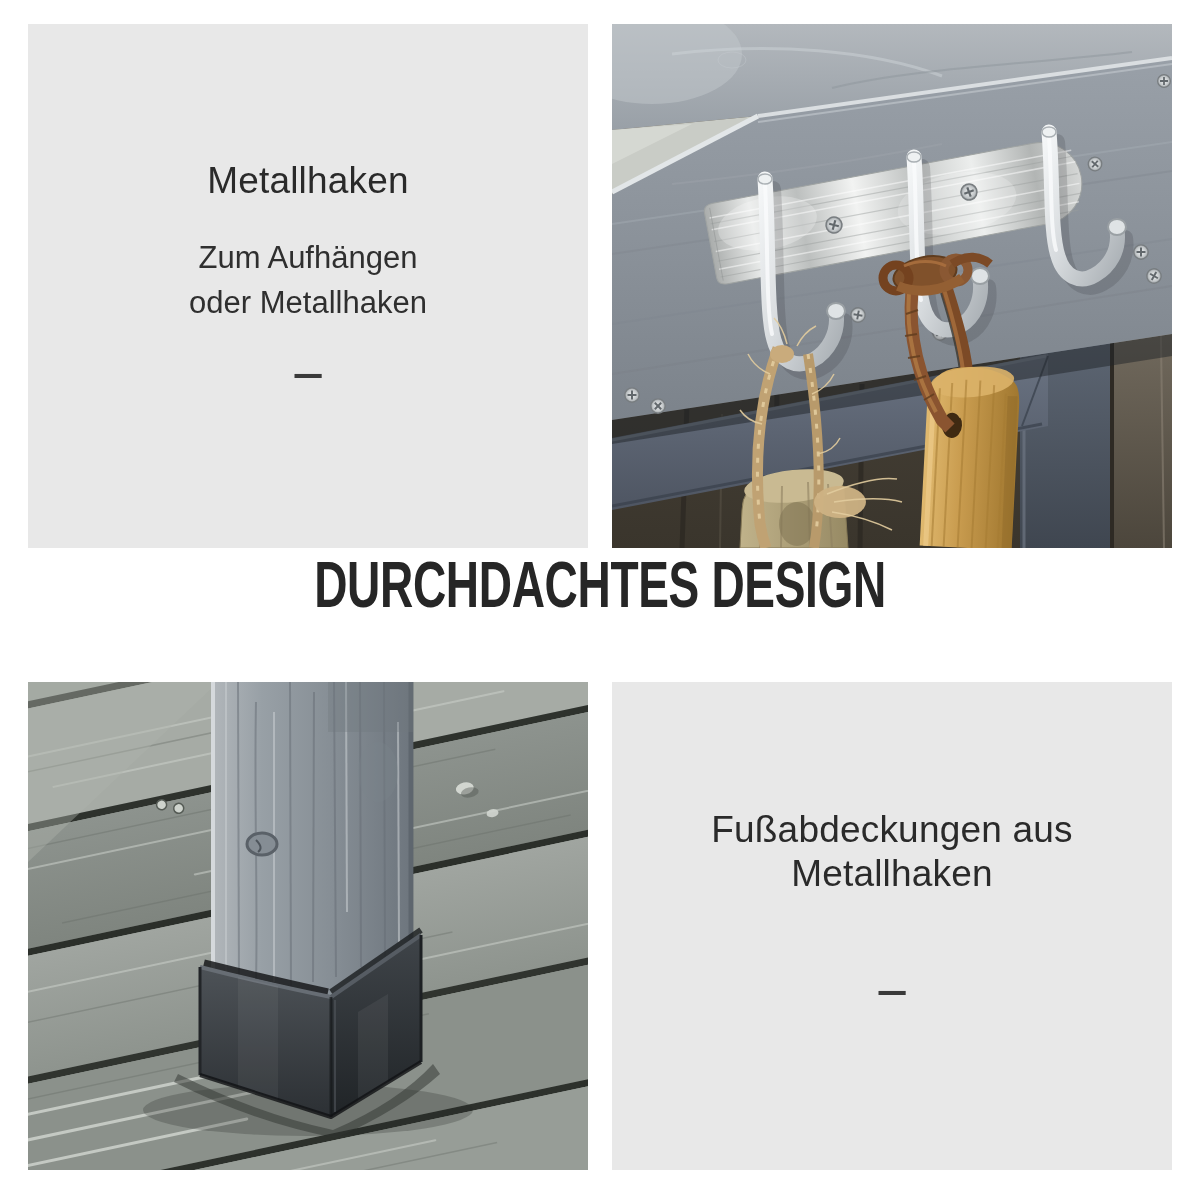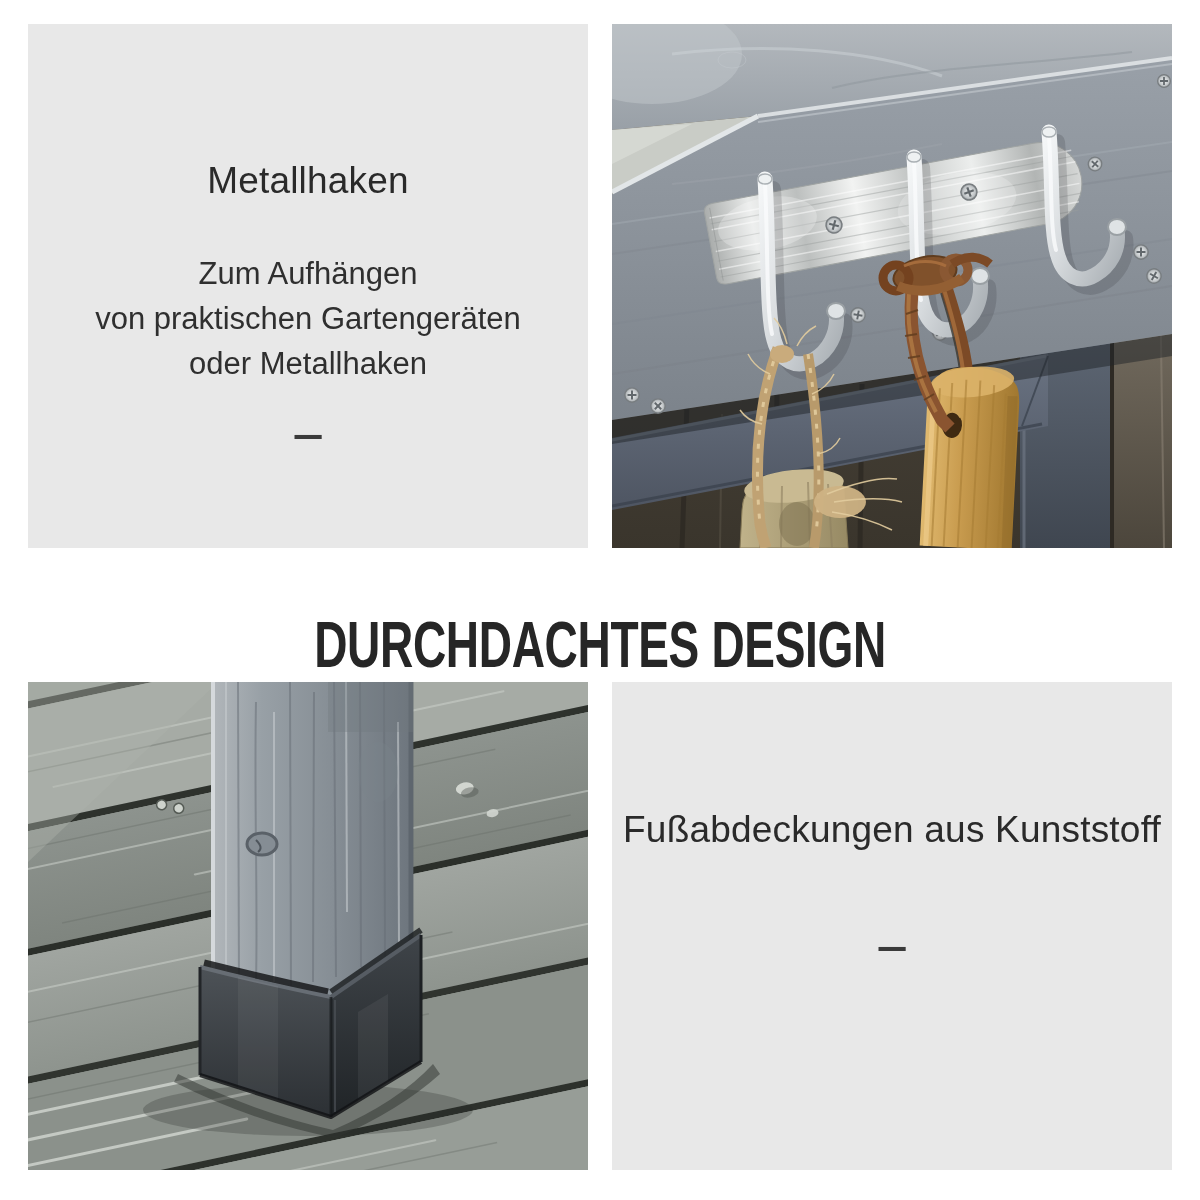--- a/index.html
+++ b/index.html
@@ -15,7 +15,7 @@
   .photo-panel{margin:0;overflow:hidden;}
   .photo-panel svg{display:block;}
   .feature-title{margin:0;font-size:37px;font-weight:400;line-height:44px;color:#2a2a2a;letter-spacing:0.2px;}
-  .feature-lines{margin:48px 0 0 0;font-size:31px;line-height:45px;font-weight:400;}
+  .feature-lines{margin:32px 0 0 0;font-size:31px;line-height:45px;font-weight:400;}
   .feature-lines span{display:block;}
   .bottom-right .feature-lines{margin-top:36px;}
   .dash{display:inline-block;margin-top:28px;font-size:40px;font-weight:700;color:#3a3a3a;

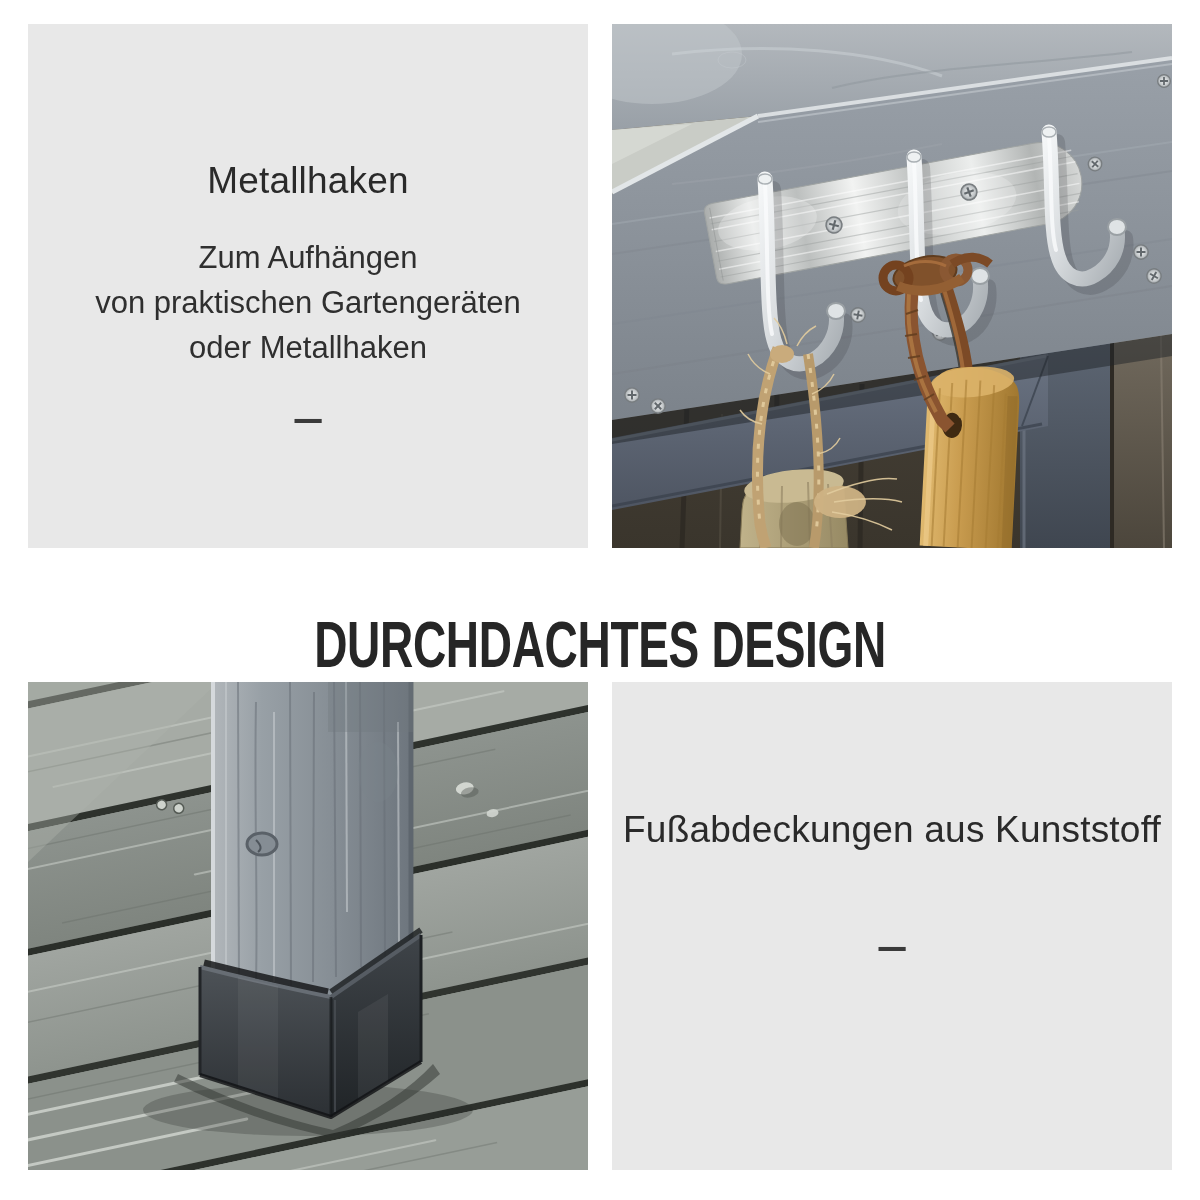--- a/index.html
+++ b/index.html
@@ -35,7 +35,6 @@
     <h2 class="feature-title">Metallhaken</h2>
     <p class="feature-lines">
       <span>Zum Aufhängen</span>
-      <span>von praktischen Gartengeräten</span>
       <span>oder Metallhaken</span>
     </p>
     <span class="dash">—</span>

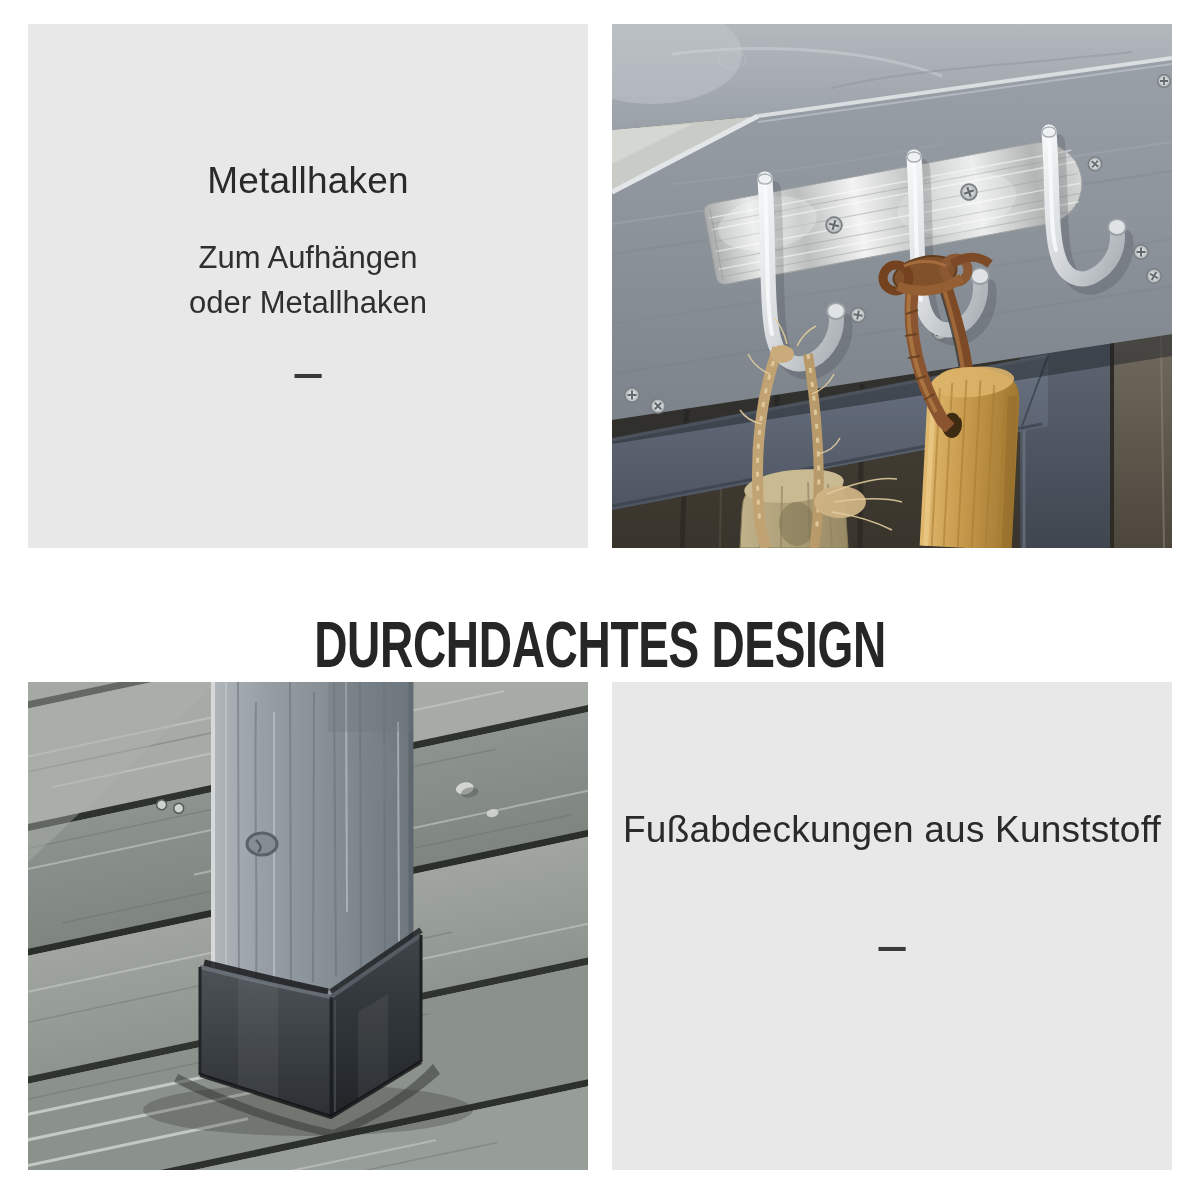--- a/index.html
+++ b/index.html
@@ -22,7 +22,7 @@
         line-height:40px;transform:scaleX(0.68);}
   .bottom-right .dash{margin-top:74px;}
   .section-title{position:absolute;left:0;top:548px;width:1200px;height:134px;margin:0;
-                 display:flex;align-items:flex-end;justify-content:center;}
+                 display:flex;align-items:flex-start;justify-content:center;}
   .section-title span{display:inline-block;font-size:64px;font-weight:700;color:#262626;
                       letter-spacing:-0.5px;transform:scaleX(0.72);white-space:nowrap;}
 </style>

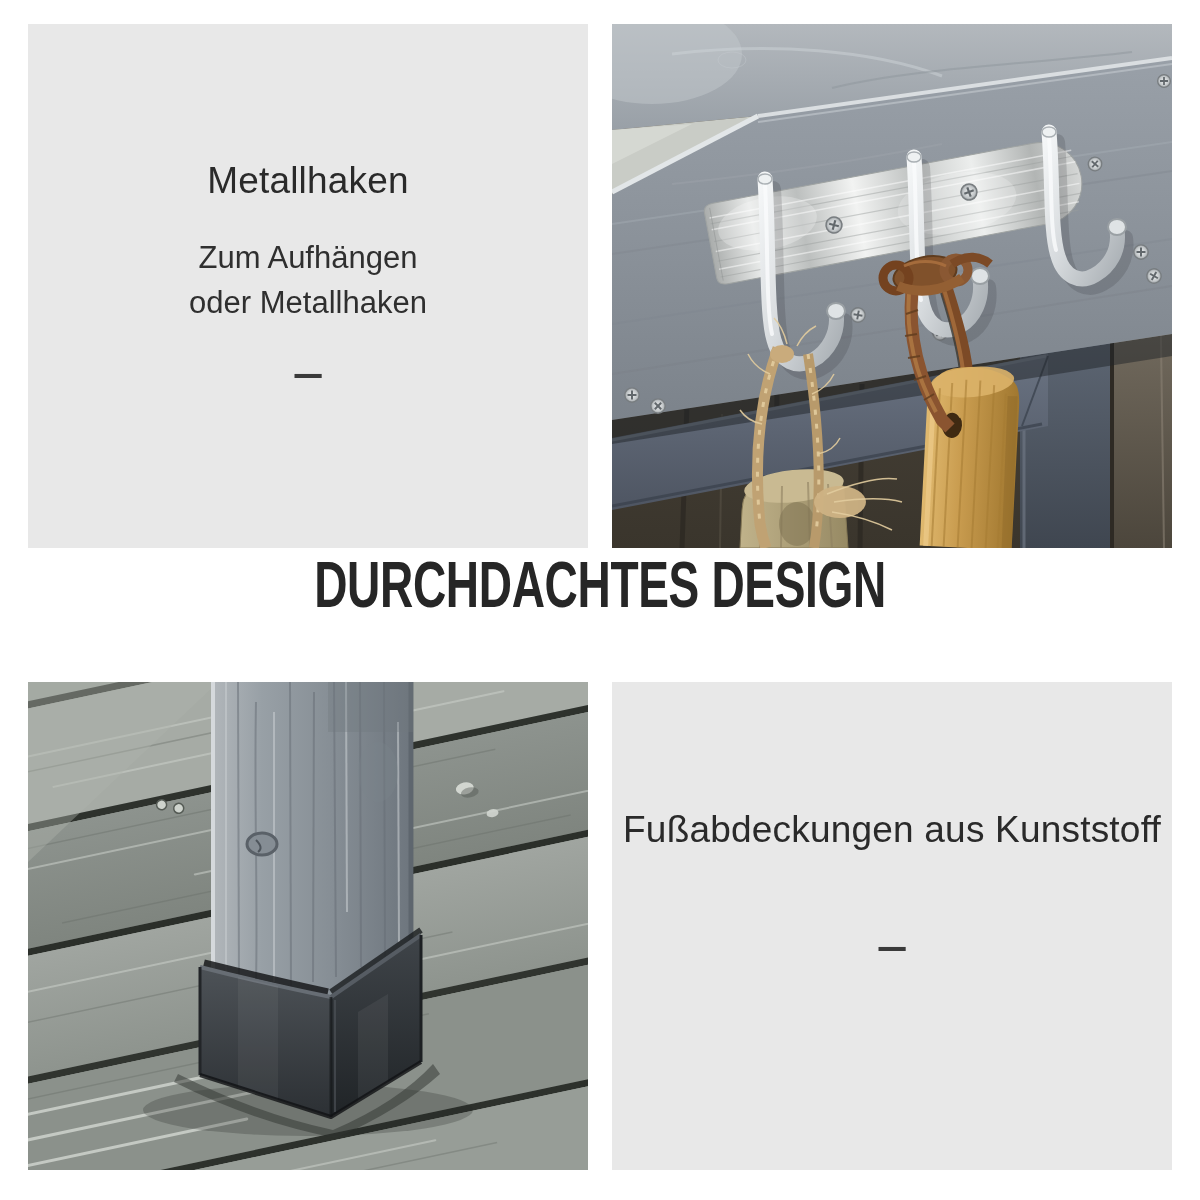--- a/index.html
+++ b/index.html
@@ -417,7 +417,7 @@
   </figure>
 
   <section class="panel text-panel bottom-right">
-    <h2 class="feature-title">Fußabdeckungen aus Kunststoff</h2>
+    <h2 class="feature-title">Fußabdeckungen aus Metallhaken</h2>
     <span class="dash">—</span>
   </section>
 

